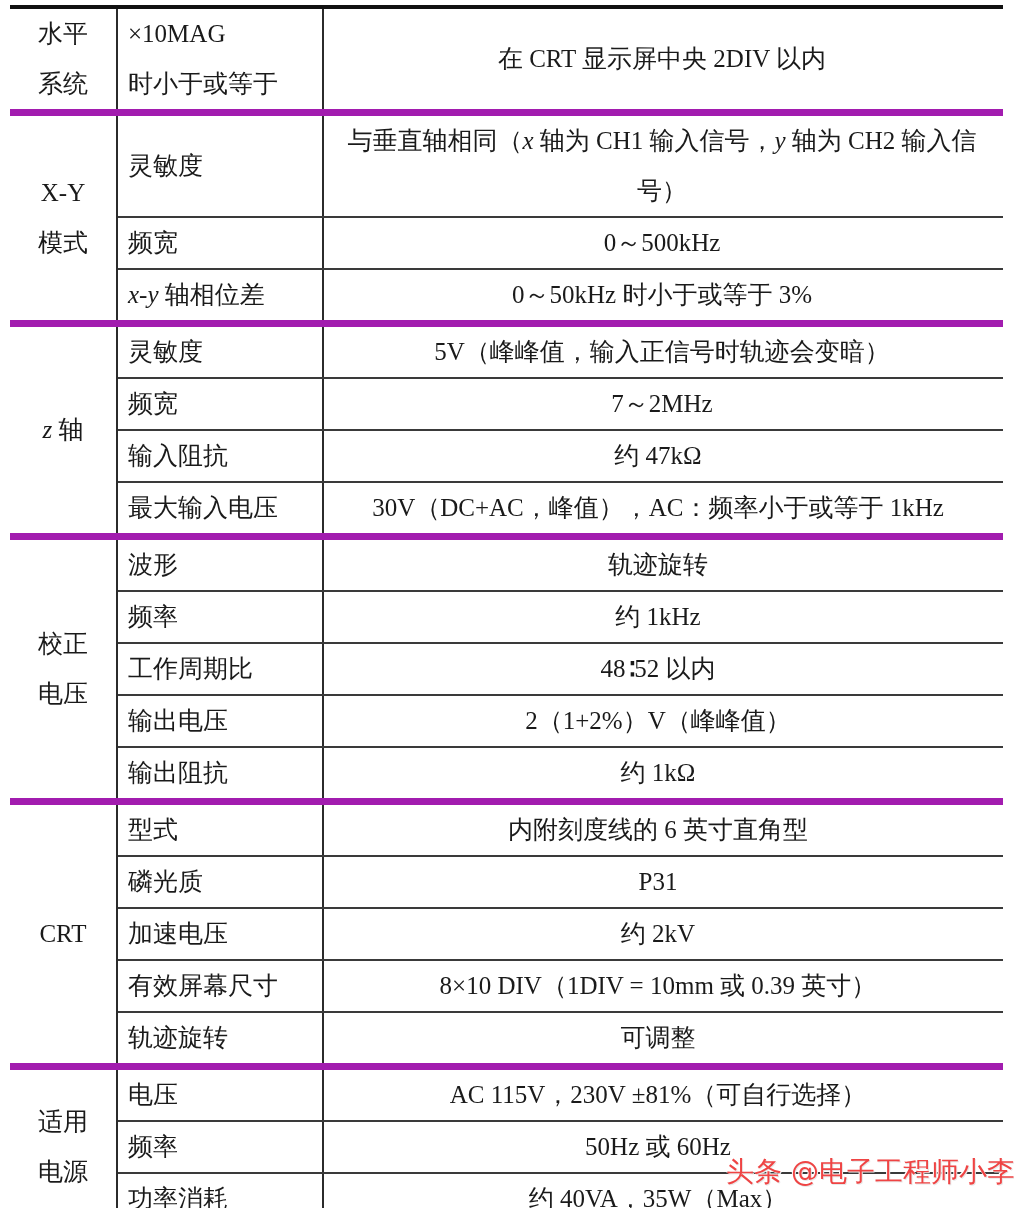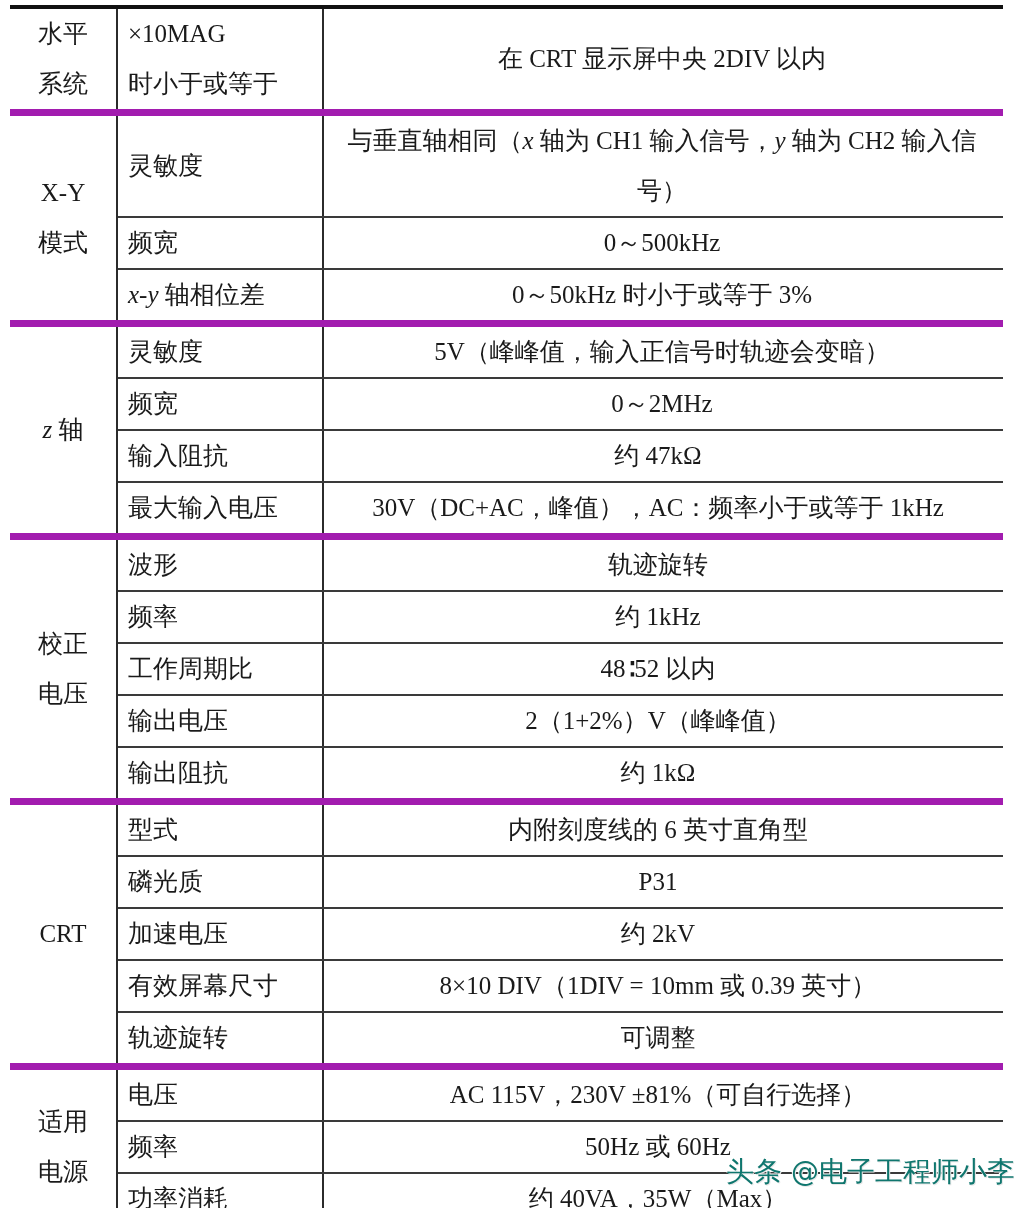--- a/index.html
+++ b/index.html
@@ -135,7 +135,7 @@
     </tr>
     <tr>
       <td class="param row-h-52">频宽</td>
-      <td class="value">0～2MHz</td>
+      <td class="value">7～2MHz</td>
     </tr>
     <tr>
       <td class="param row-h-52">输入阻抗</td>

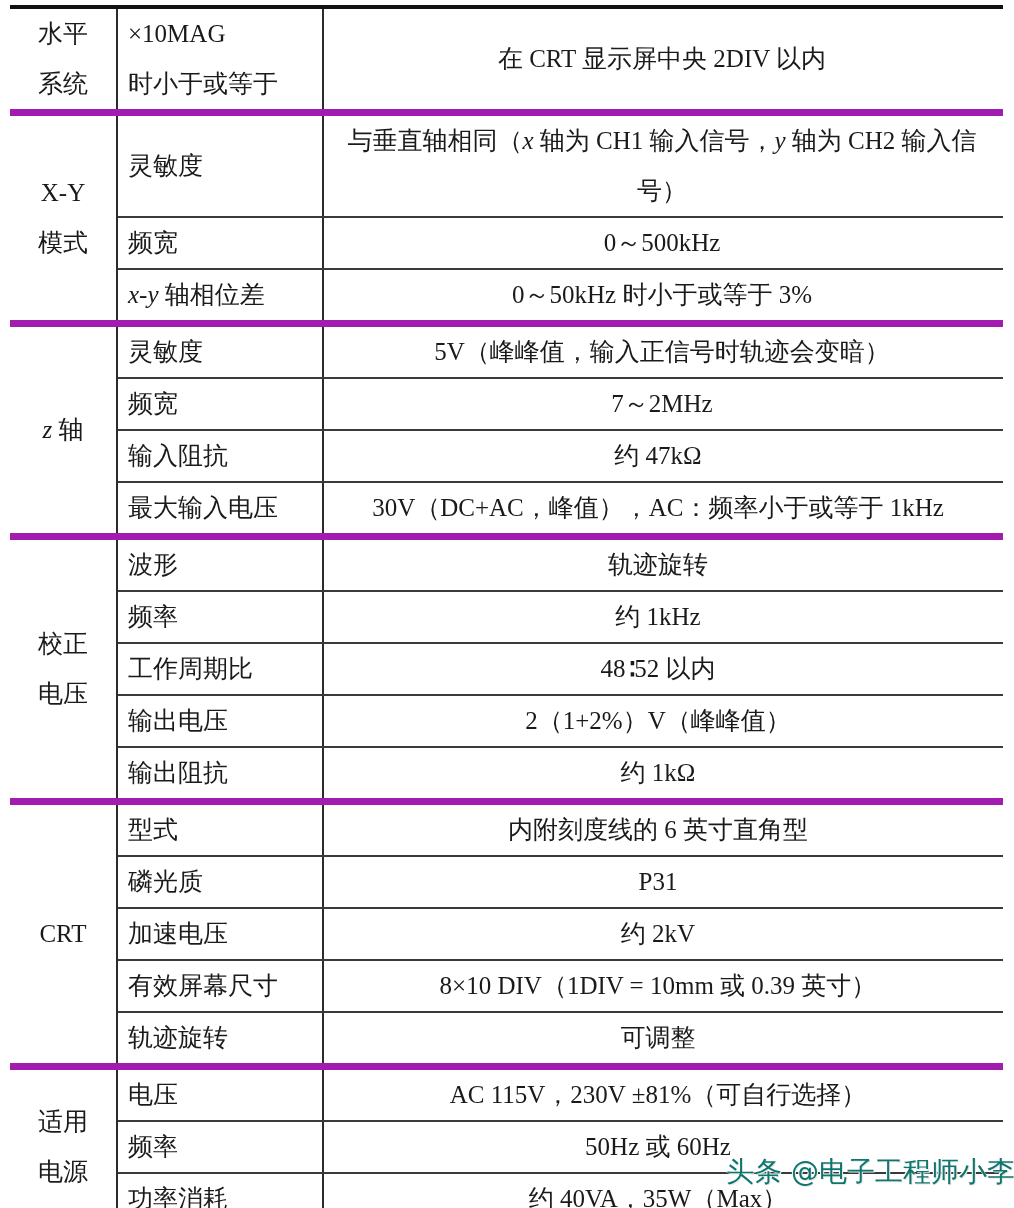--- a/index.html
+++ b/index.html
@@ -82,7 +82,7 @@
       top: 1153px;
       font-family: "DejaVu Sans", "Liberation Sans", sans-serif;
       font-size: 28px;
-      color: #0f766e;
+      color: #ef4444;
       text-shadow: 1px 1px 0 #e8e8e8, -1px -1px 0 #ffffff;
       letter-spacing: 0px;
       white-space: nowrap;

